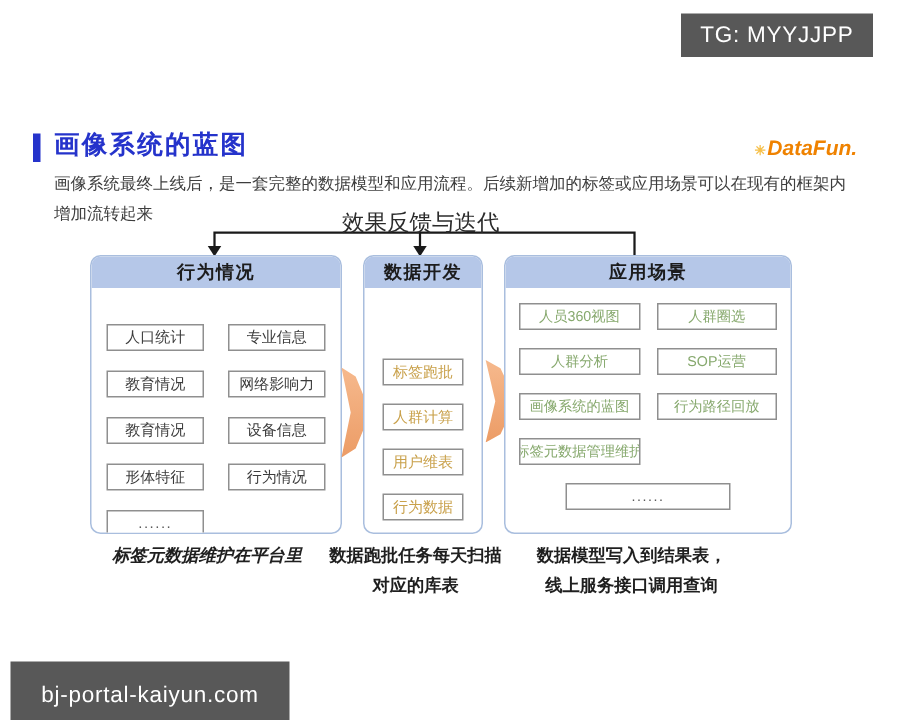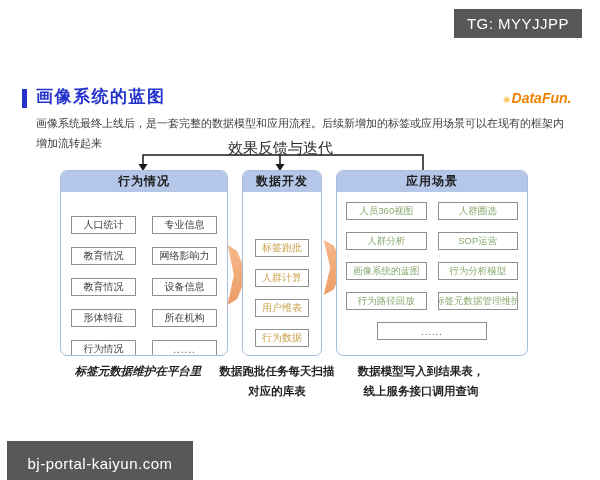--- a/index.html
+++ b/index.html
@@ -155,7 +155,6 @@
       <div class="item-box green">人群分析</div>
       <div class="item-box green">SOP运营</div>
       <div class="item-box green">画像系统的蓝图</div>
-      <div class="item-box green">行为分析模型</div>
       <div class="item-box green">行为路径回放</div>
       <div class="item-box green">标签元数据管理维护</div>
       <div class="item-box dots span2">......</div>

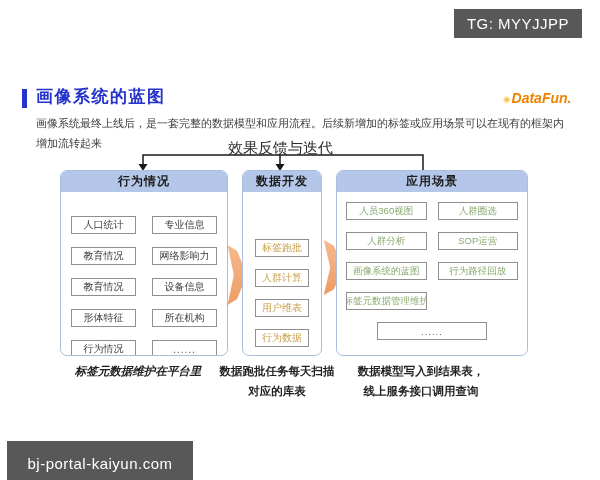--- a/index.html
+++ b/index.html
@@ -126,7 +126,6 @@
       <div class="item-box">教育情况</div>
       <div class="item-box">设备信息</div>
       <div class="item-box">形体特征</div>
-      <div class="item-box">所在机构</div>
       <div class="item-box">行为情况</div>
       <div class="item-box dots">......</div>
     </div>

